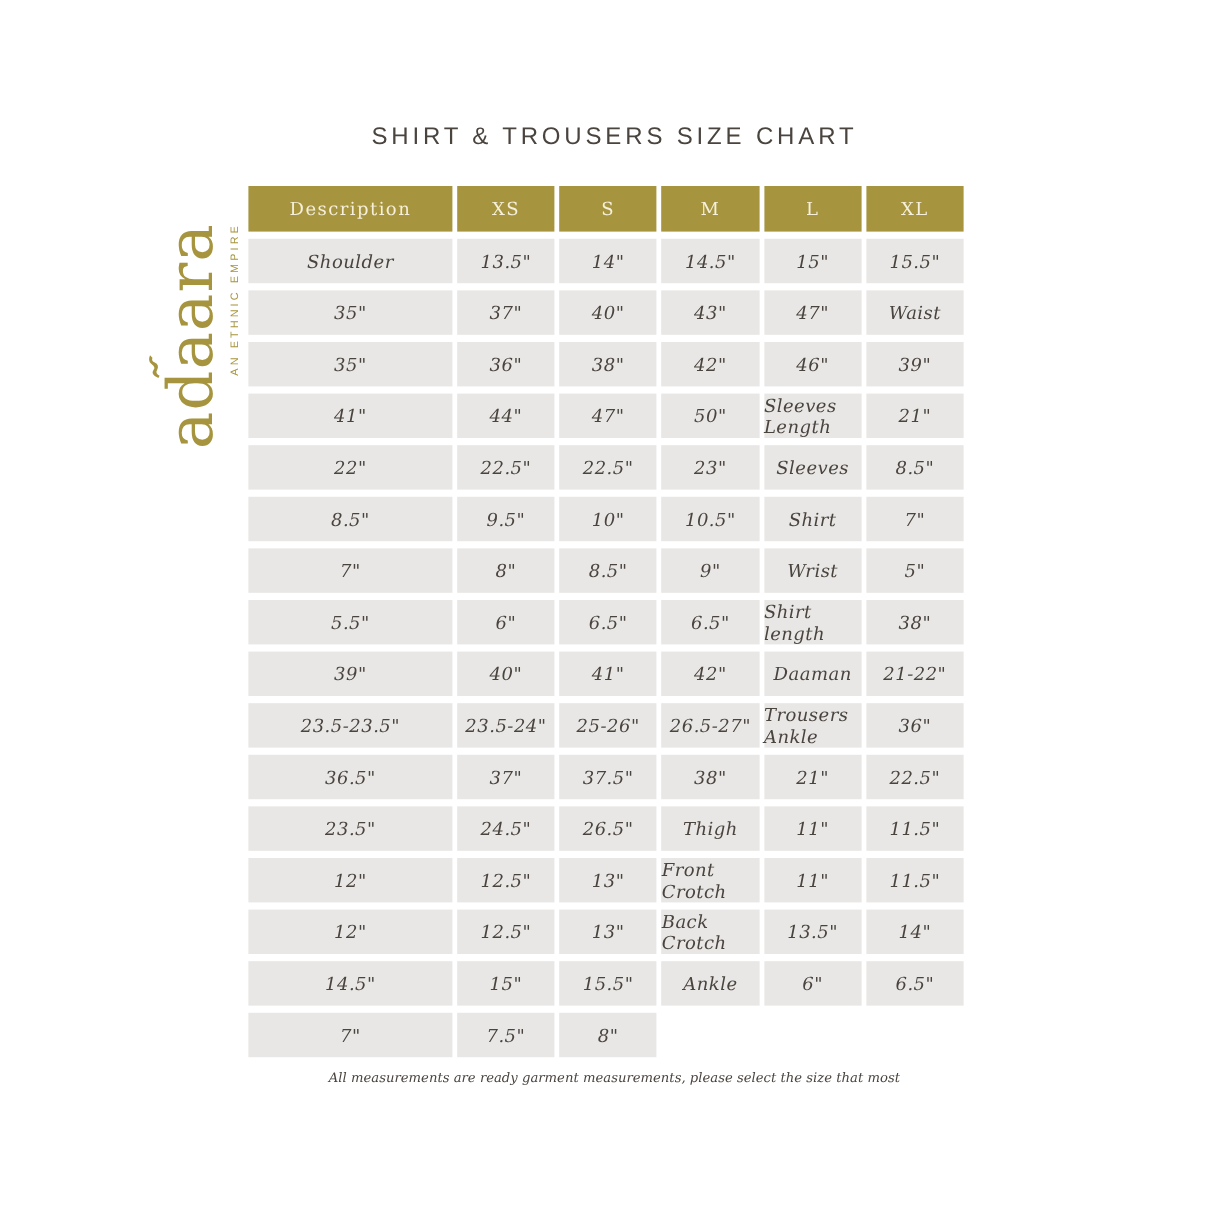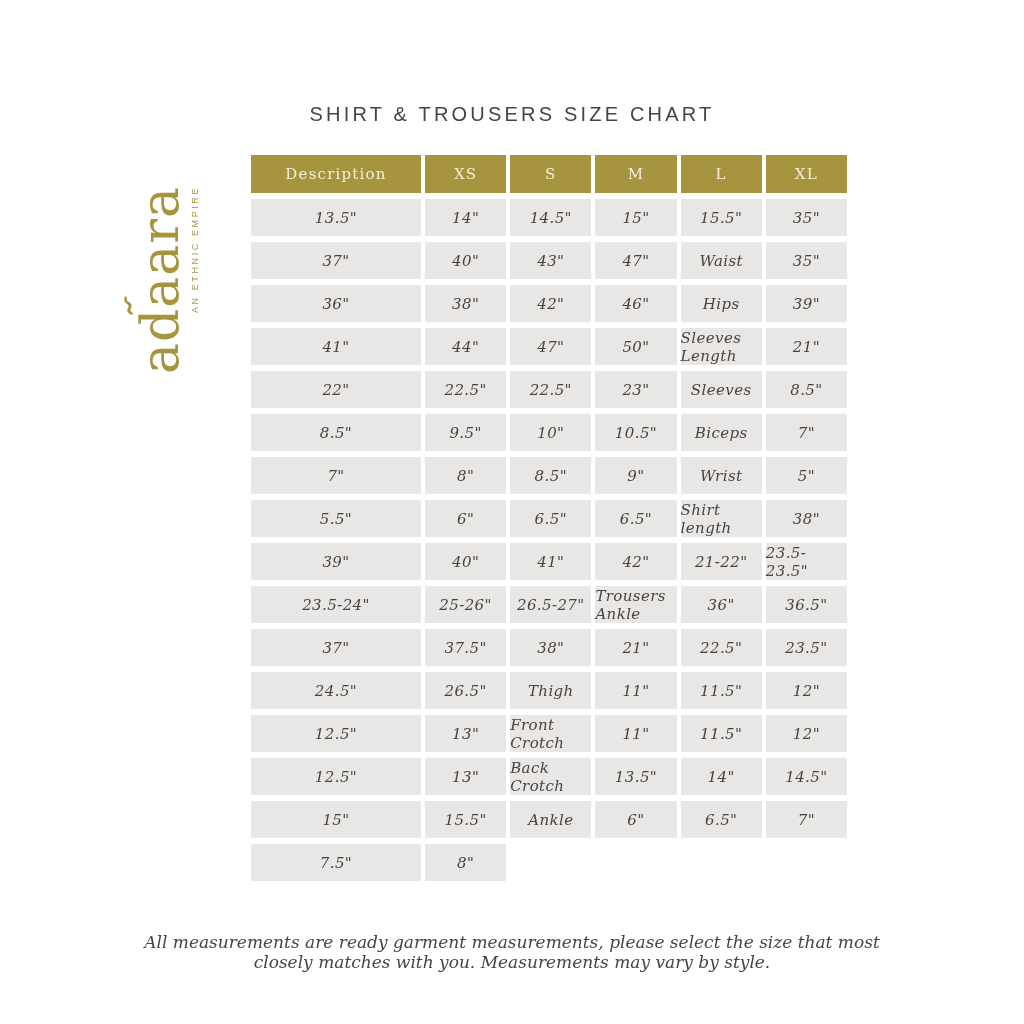--- a/index.html
+++ b/index.html
@@ -84,7 +84,6 @@
     grid-auto-rows: 37px;
     column-gap: 4px;
     row-gap: 6px;
-    margin-left: 44px;
   }
   .h-cell {
     background: var(--olive, #a6953e);

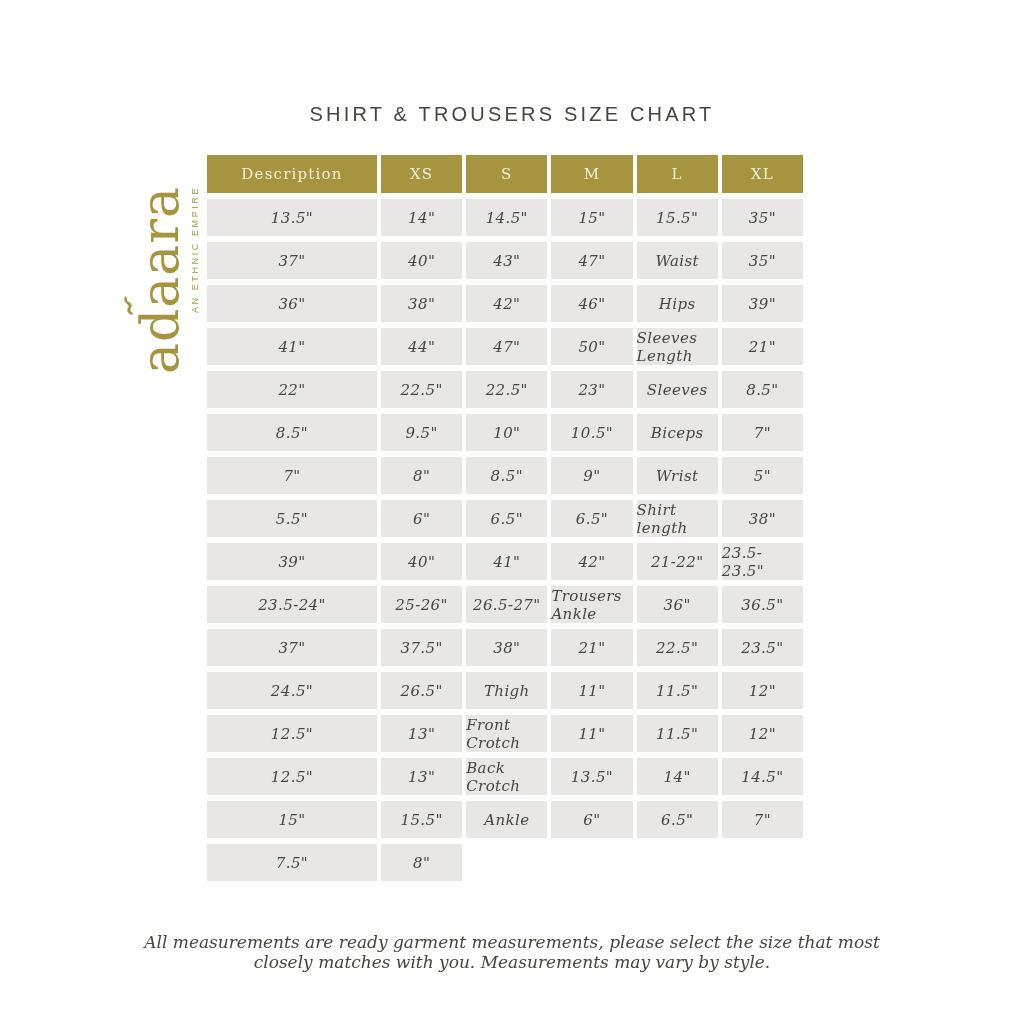--- a/index.html
+++ b/index.html
@@ -149,6 +149,7 @@
       <div class="h-cell">M</div>
       <div class="h-cell">L</div>
       <div class="h-cell">XL</div>
+      <div class="d-cell row-label">Shoulder</div>
       <div class="d-cell">13.5"</div>
       <div class="d-cell">14"</div>
       <div class="d-cell">14.5"</div>

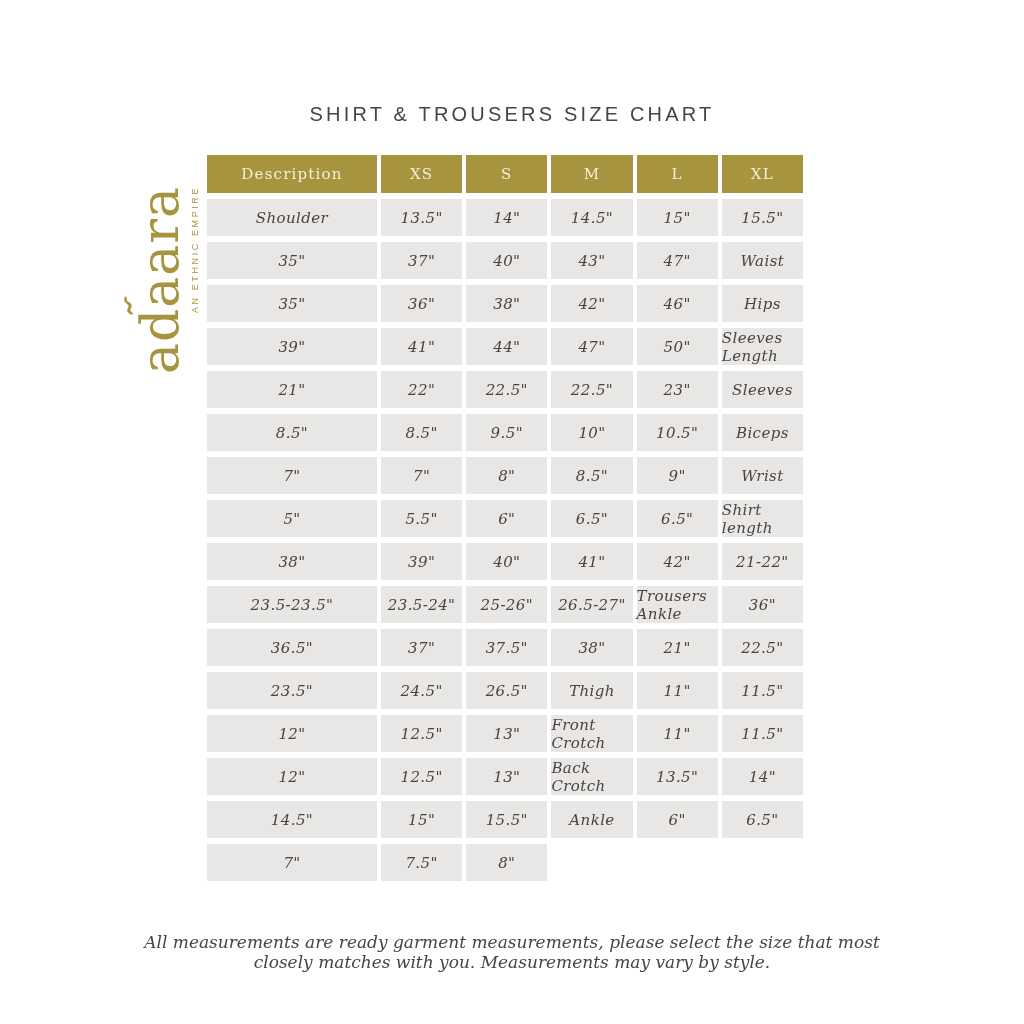--- a/index.html
+++ b/index.html
@@ -166,7 +166,6 @@
       <div class="d-cell">38"</div>
       <div class="d-cell">42"</div>
       <div class="d-cell">46"</div>
-      <div class="d-cell row-label">Hips</div>
       <div class="d-cell">39"</div>
       <div class="d-cell">41"</div>
       <div class="d-cell">44"</div>

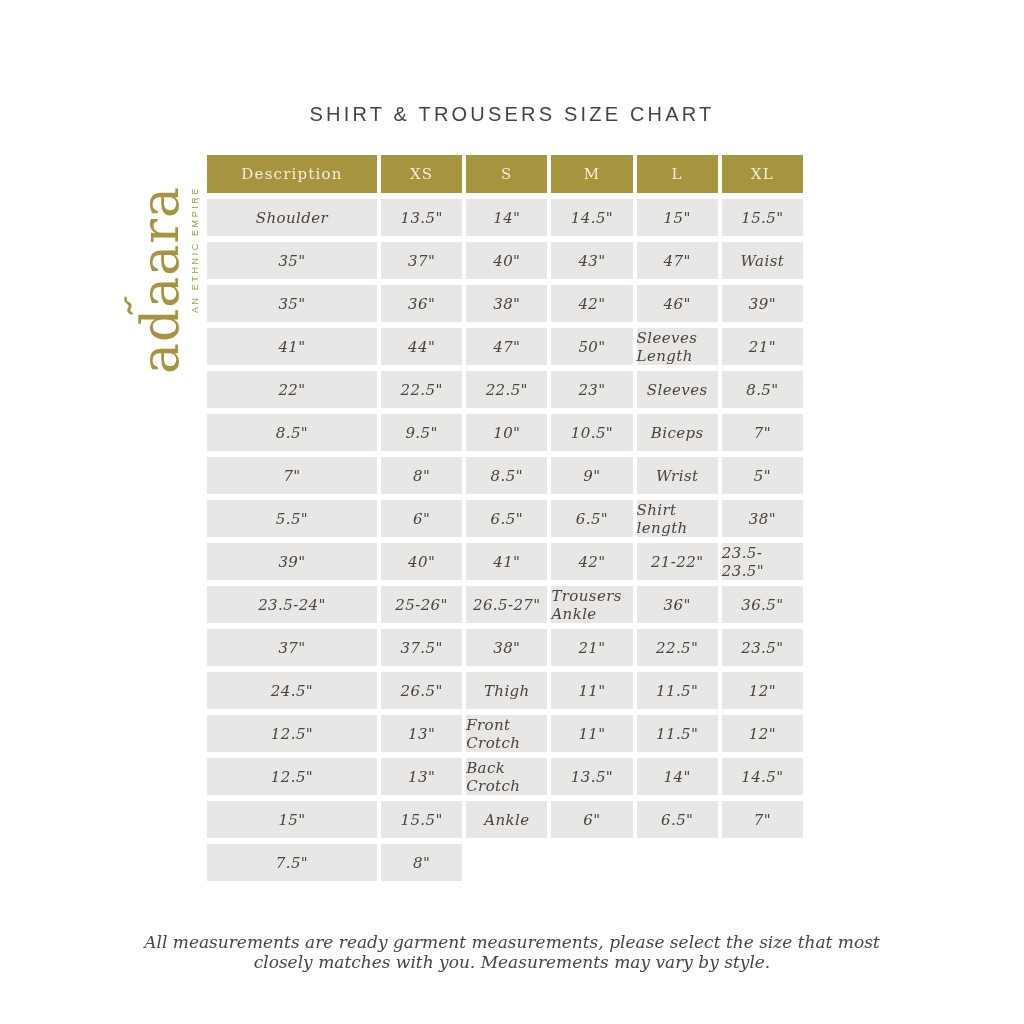--- a/index.html
+++ b/index.html
@@ -183,7 +183,7 @@
       <div class="d-cell">9.5"</div>
       <div class="d-cell">10"</div>
       <div class="d-cell">10.5"</div>
-      <div class="d-cell row-label">Biceps</div>
+      <div class="d-cell row-label">Shirt</div>
       <div class="d-cell">7"</div>
       <div class="d-cell">7"</div>
       <div class="d-cell">8"</div>

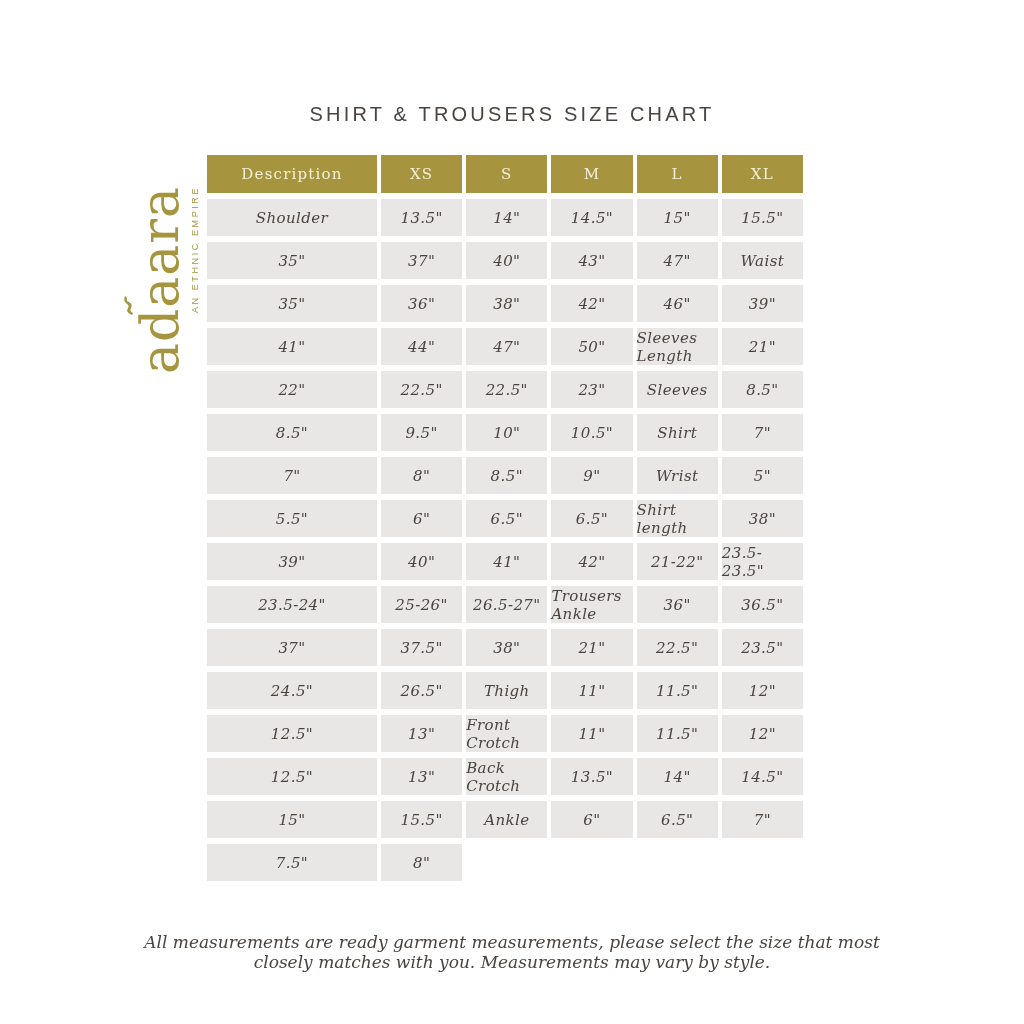--- a/index.html
+++ b/index.html
@@ -201,6 +201,7 @@
       <div class="d-cell">40"</div>
       <div class="d-cell">41"</div>
       <div class="d-cell">42"</div>
+      <div class="d-cell row-label">Daaman</div>
       <div class="d-cell">21-22"</div>
       <div class="d-cell">23.5-23.5"</div>
       <div class="d-cell">23.5-24"</div>

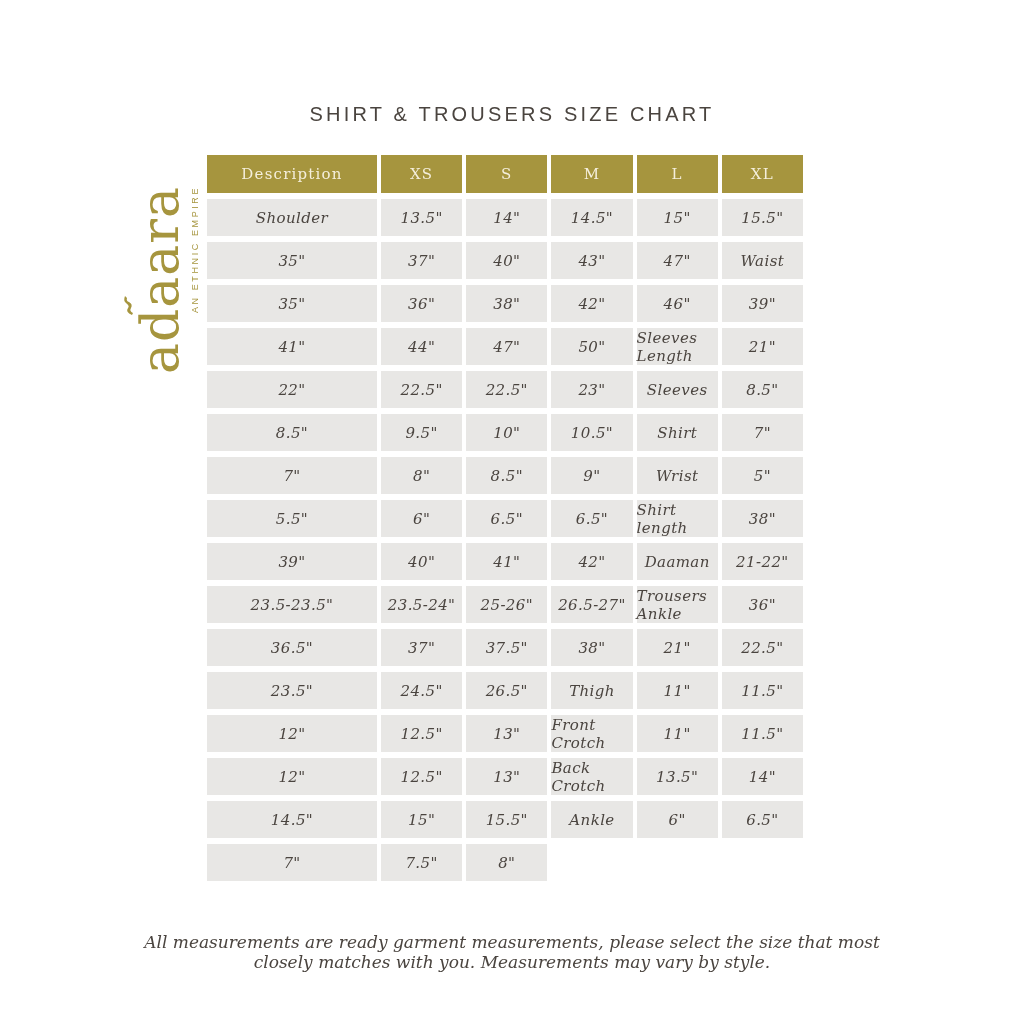--- a/index.html
+++ b/index.html
@@ -117,10 +117,9 @@
     text-align: center;
     font-family: "DejaVu Serif", serif;
     font-style: italic;
-    font-size: 17px;
+    font-size: 11px;
     line-height: 1.15;
     color: var(--ink, #4a443f);
-    margin-top: 40px;
   }
   .footer-note div { margin: 0; }
 </style>

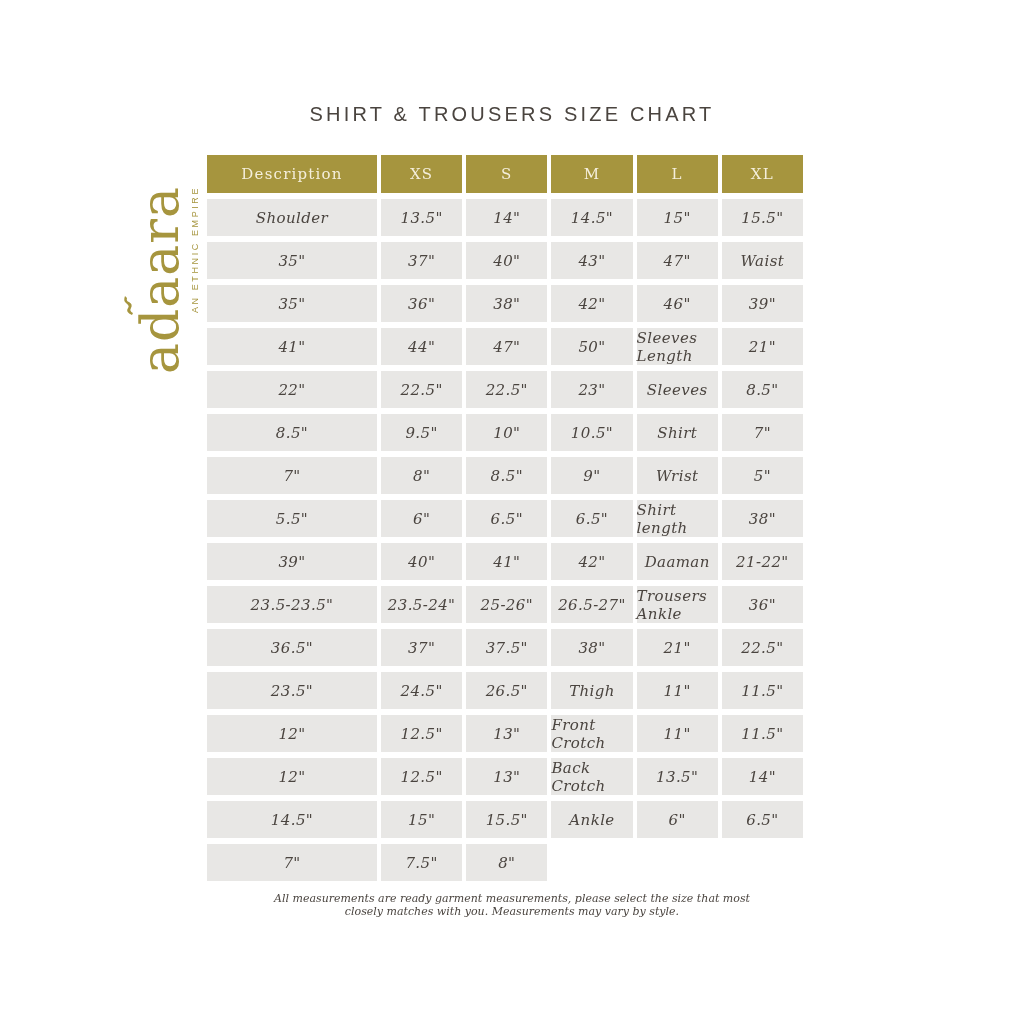--- a/index.html
+++ b/index.html
@@ -245,7 +245,6 @@
 
   <div class="footer-note">
     <div>All measurements are ready garment measurements, please select the size that most</div>
-    <div>closely matches with you. Measurements may vary by style.</div>
   </div>
 
 </div>

